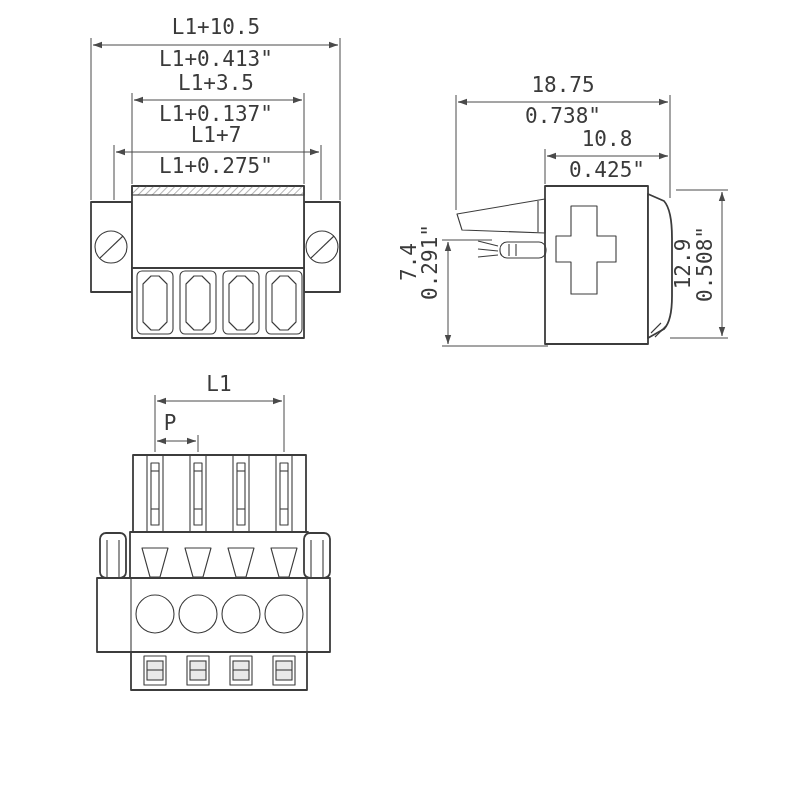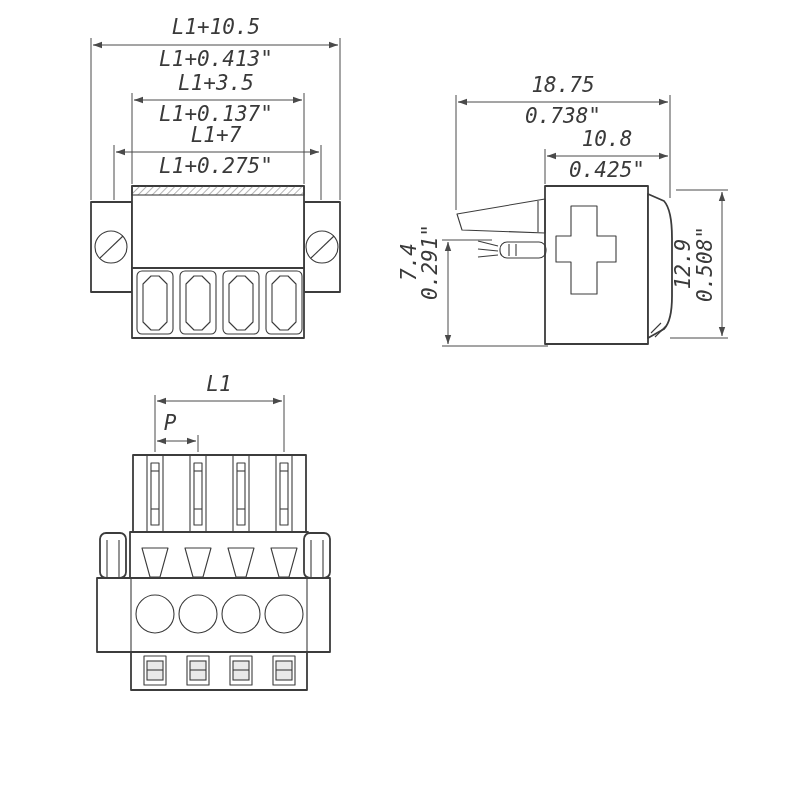--- a/index.html
+++ b/index.html
@@ -3,7 +3,7 @@
 <meta charset="utf-8">
 <style>
   html,body{margin:0;padding:0;background:#ffffff;}
-  .canvas{width:800px;height:800px;background:#ffffff;position:relative;overflow:hidden;font-style:italic;}
+  .canvas{width:800px;height:800px;background:#ffffff;position:relative;overflow:hidden;}
   svg text{font-family:"DejaVu Sans Mono","Liberation Mono",monospace;font-size:21px;fill:#3a3a3a;}
   .dimtext{text-anchor:middle;}
   .outline{fill:#ffffff;stroke:#3c3c3c;stroke-width:1.8;stroke-linejoin:round;}

